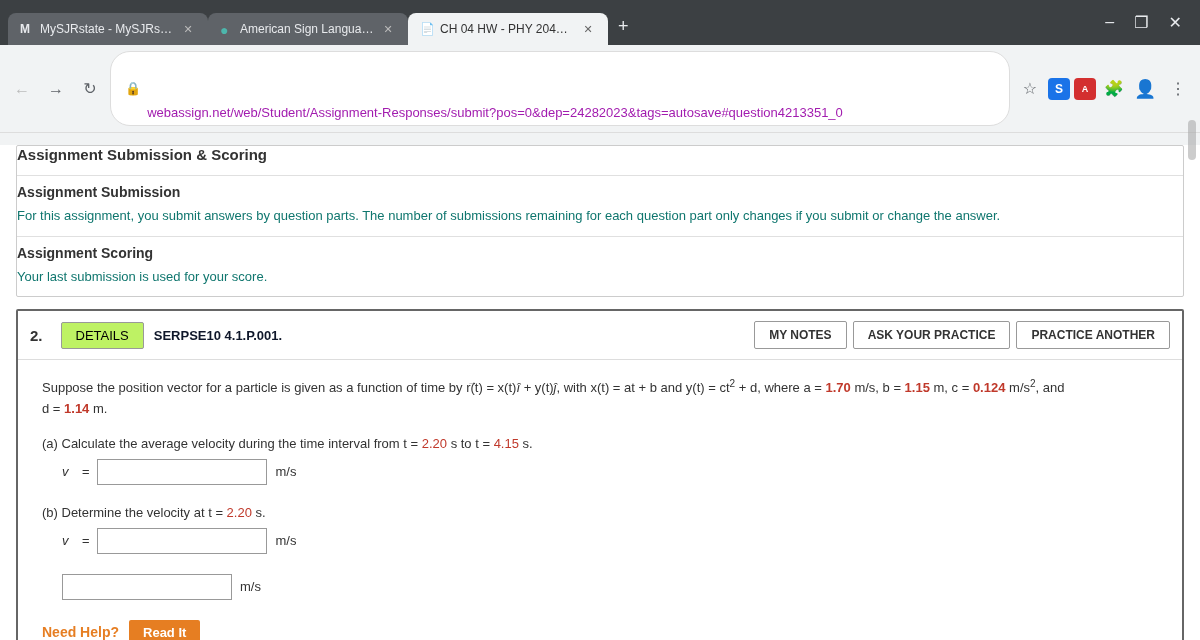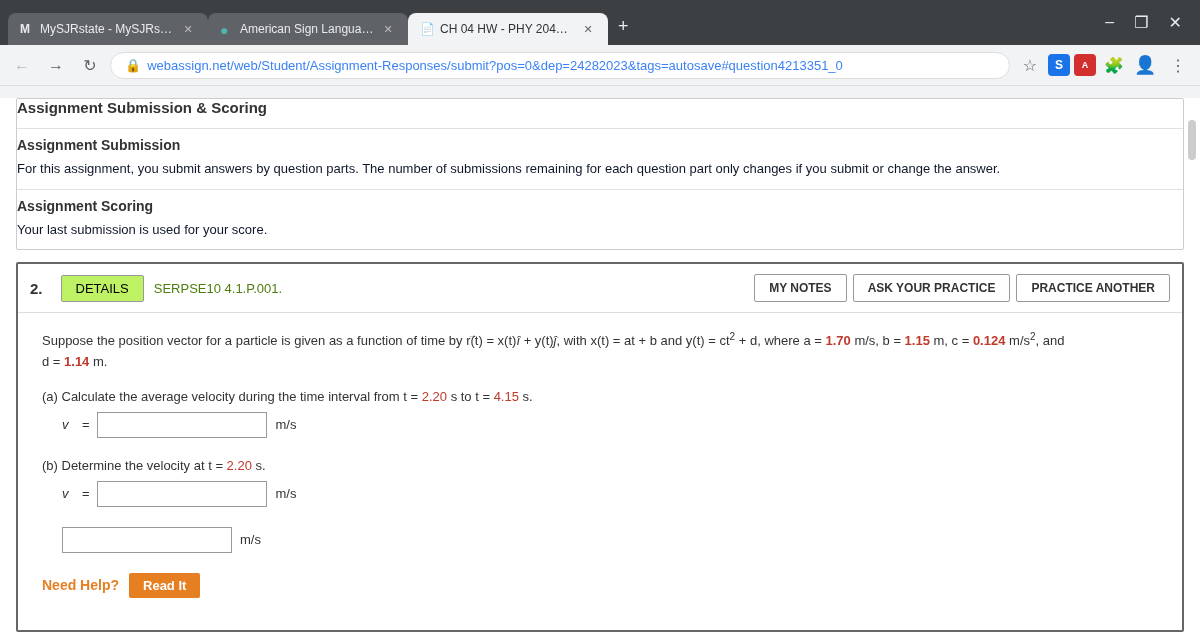--- a/index.html
+++ b/index.html
@@ -24,7 +24,7 @@
     .nav-btn.disabled { color: #bbb; cursor: default; }
     .address-box { flex: 1; background: #fff; border: 1px solid #ddd; border-radius: 20px; padding: 5px 14px; font-size: 13px; color: #333; display: flex; align-items: center; gap: 6px; }
     .address-box .lock-icon { color: #5f6368; font-size: 13px; }
-    .address-text { flex: 1; font-size: 13px; color: #3b82f6; }
+    .address-text { flex: 1; font-size: 13px; color: #a21caf; margin-top: 48px; }
     .toolbar-icons { display: flex; align-items: center; gap: 4px; }
     .toolbar-icon { width: 28px; height: 28px; display: flex; align-items: center; justify-content: center; border-radius: 50%; cursor: pointer; color: #5f6368; font-size: 16px; }
     .toolbar-icon.s-icon { background: #1a73e8; color: #fff; border-radius: 4px; font-size: 12px; font-weight: bold; width: 22px; height: 22px; }

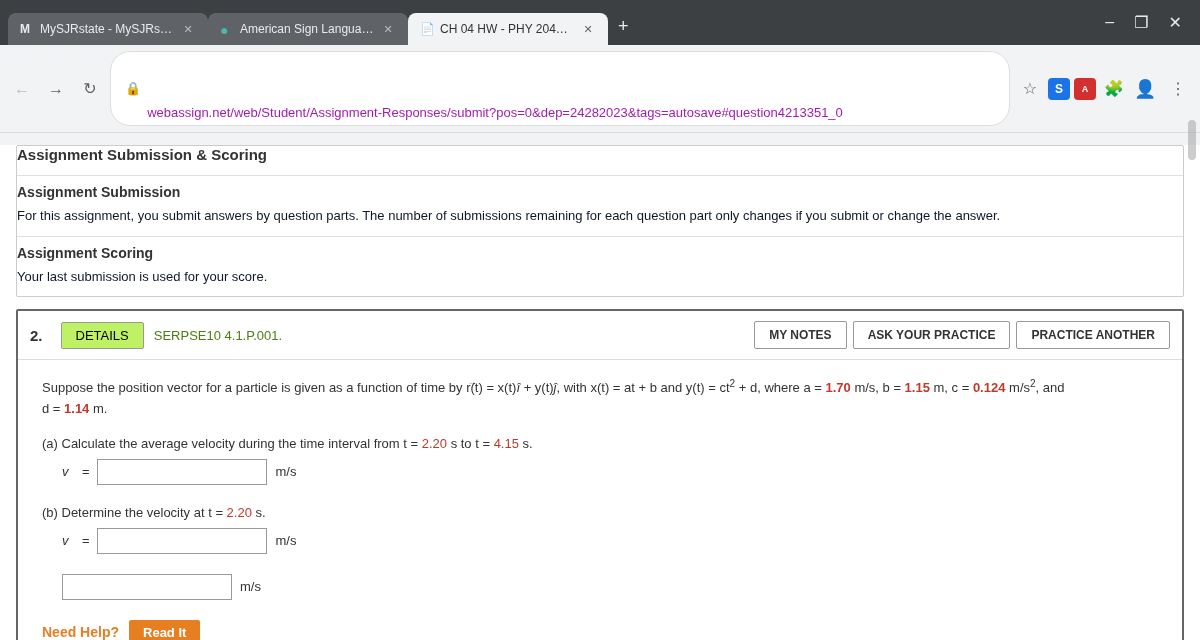--- a/index.html
+++ b/index.html
@@ -37,7 +37,7 @@
     .info-panel { border: 1px solid #ccc; margin: 12px 16px; border-radius: 2px; background: #fff; }
     .info-panel h2 { font-size: 15px; font-weight: bold; color: #333; margin-bottom: 12px; }
     .info-panel h3 { font-size: 14px; font-weight: bold; color: #333; margin-bottom: 6px; }
-    .info-panel p { font-size: 13px; color: #0f172a; margin-bottom: 10px; line-height: 1.5; }
+    .info-panel p { font-size: 13px; color: #0f766e; margin-bottom: 10px; line-height: 1.5; }
     .divider { border: none; border-top: 1px solid #e0e0e0; margin: 8px 0; }
 
     

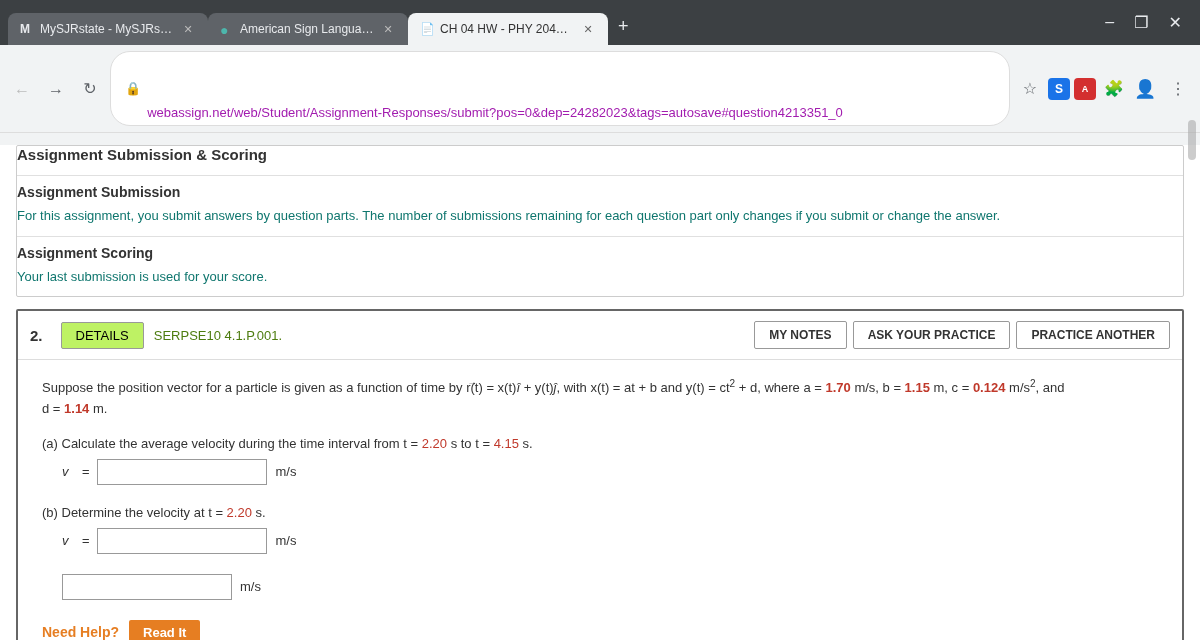--- a/index.html
+++ b/index.html
@@ -45,7 +45,7 @@
     .question-header { display: flex; align-items: center; padding: 10px 12px; border-bottom: 1px solid #ddd; gap: 10px; }
     .question-number { font-size: 15px; font-weight: bold; color: #333; margin-right: 8px; }
     .details-btn { padding: 5px 14px; border: 1px solid #999; background: #bef264; font-size: 13px; cursor: pointer; border-radius: 2px; }
-    .question-id { font-size: 13px; font-weight: normal; color: #4d7c0f; flex: 1; }
+    .question-id { font-size: 13px; font-weight: bold; color: #0f172a; flex: 1; }
     .header-buttons { display: flex; gap: 6px; margin-left: auto; }
     .header-btn { padding: 6px 14px; border: 1px solid #999; background: #fff; font-size: 12px; font-weight: bold; cursor: pointer; border-radius: 2px; color: #333; }
 

